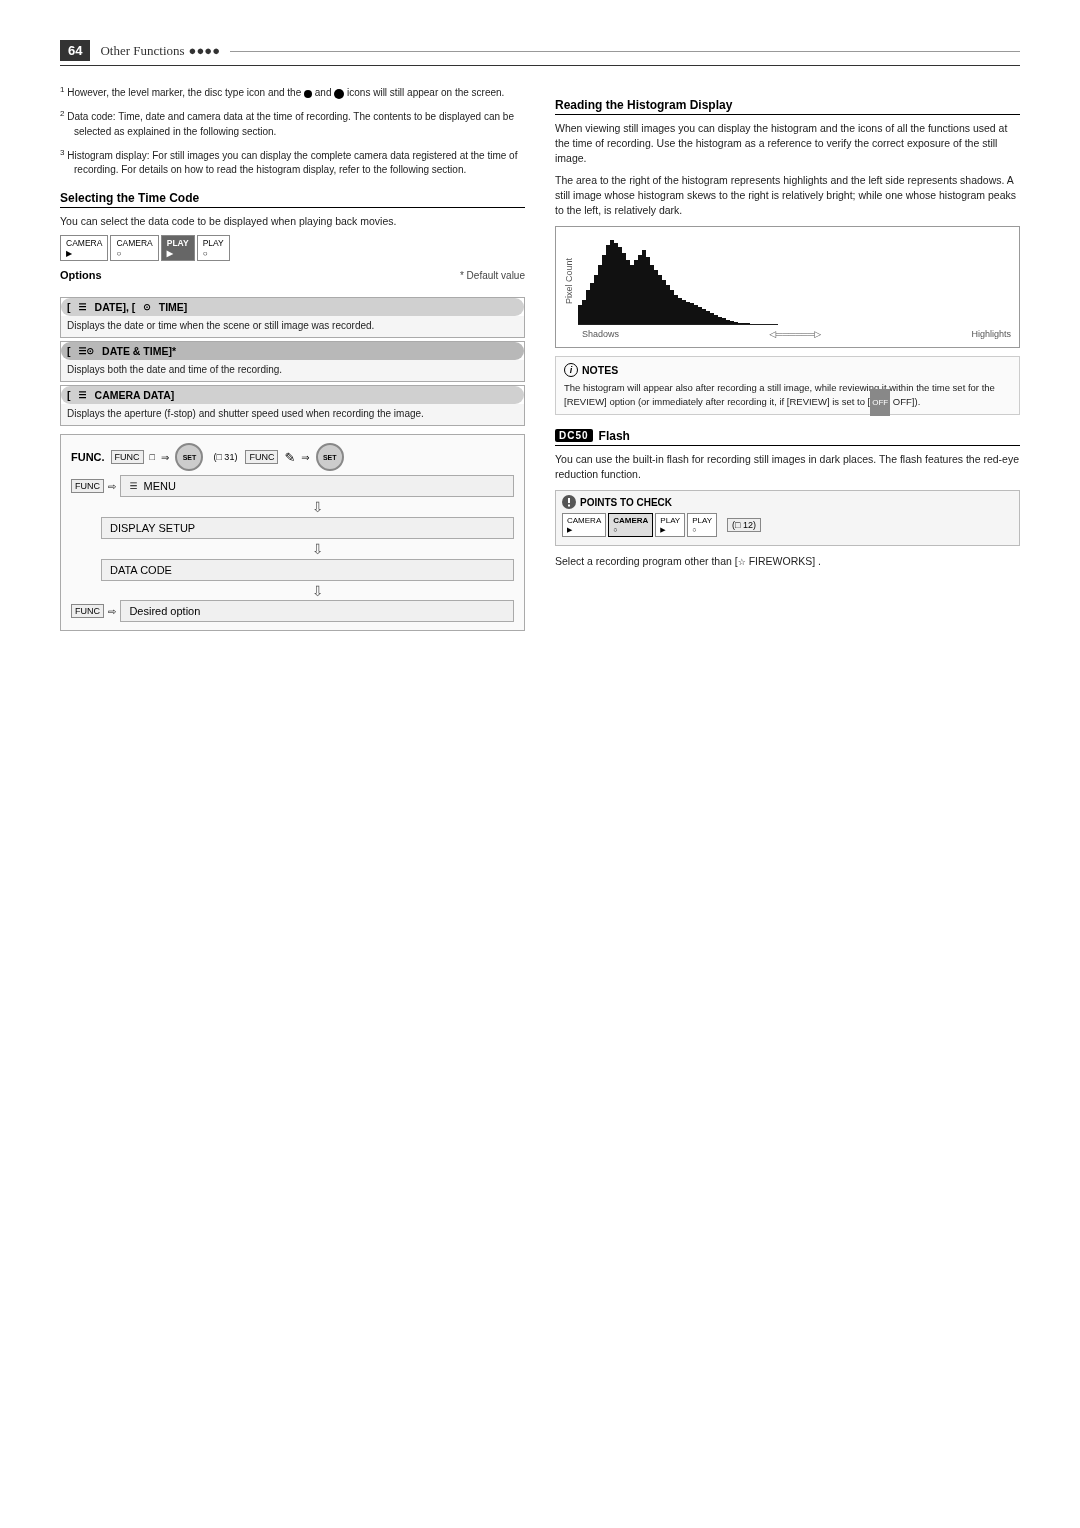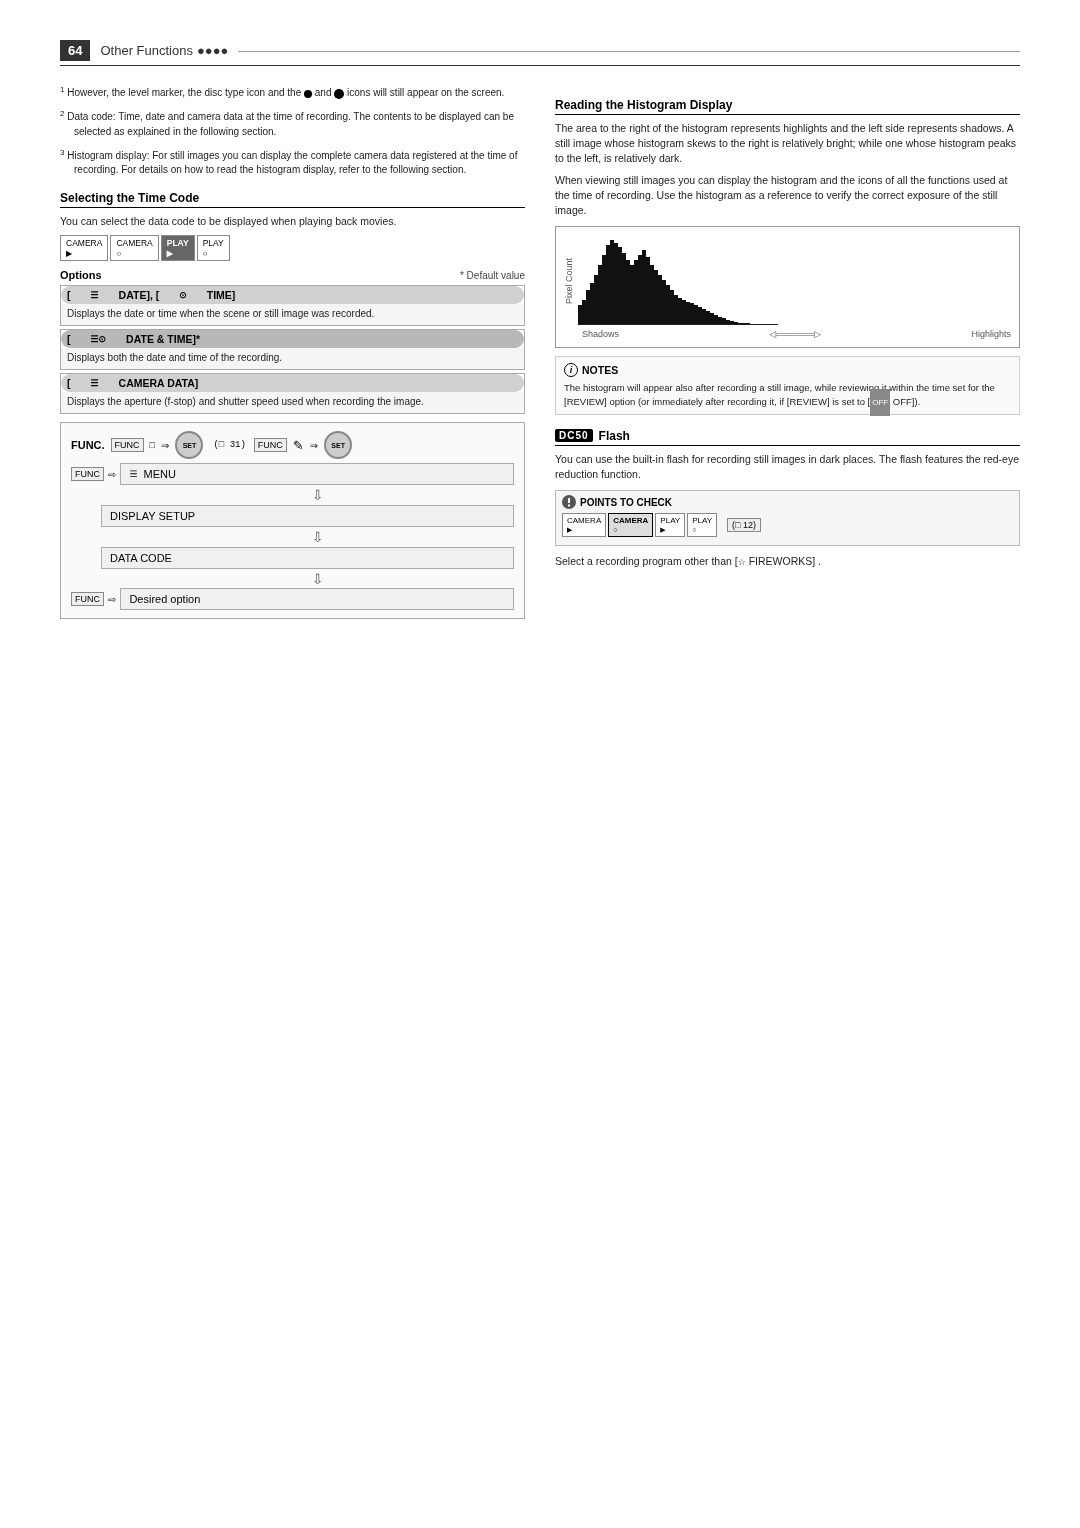--- a/index.html
+++ b/index.html
@@ -36,6 +36,7 @@
     .header-title {
       font-size: 13px;
       color: #333;
+      font-family: Liberation Serif, serif;
     }
     .header-dots {
       color: #333;

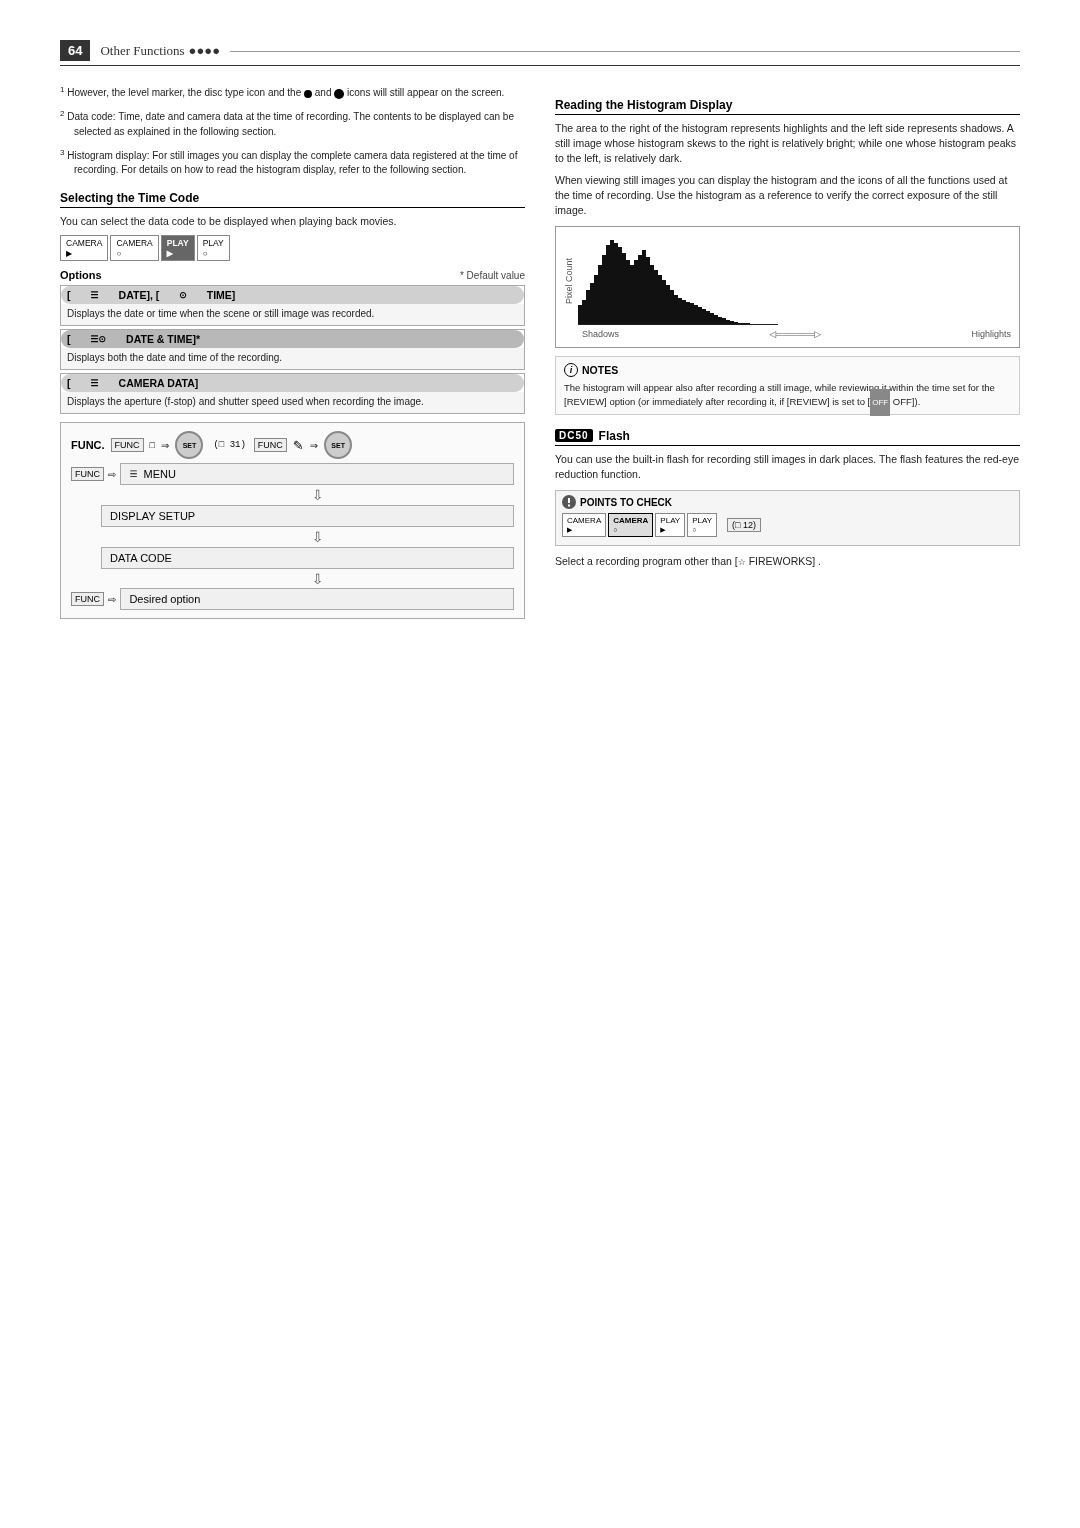--- a/index.html
+++ b/index.html
@@ -460,10 +460,10 @@
           Reading the Histogram Display
         </div>
         <p class="section-text">
+          When viewing still images you can display the histogram and the icons of all the functions used at the time of recording. Use the histogram as a reference to verify the correct exposure of the still image.
+        </p>
+        <p class="section-text">
           The area to the right of the histogram represents highlights and the left side represents shadows. A still image whose histogram skews to the right is relatively bright; while one whose histogram peaks to the left, is relatively dark.
-        </p>
-        <p class="section-text">
-          When viewing still images you can display the histogram and the icons of all the functions used at the time of recording. Use the histogram as a reference to verify the correct exposure of the still image.
         </p>
 
         <div class="histogram-container">

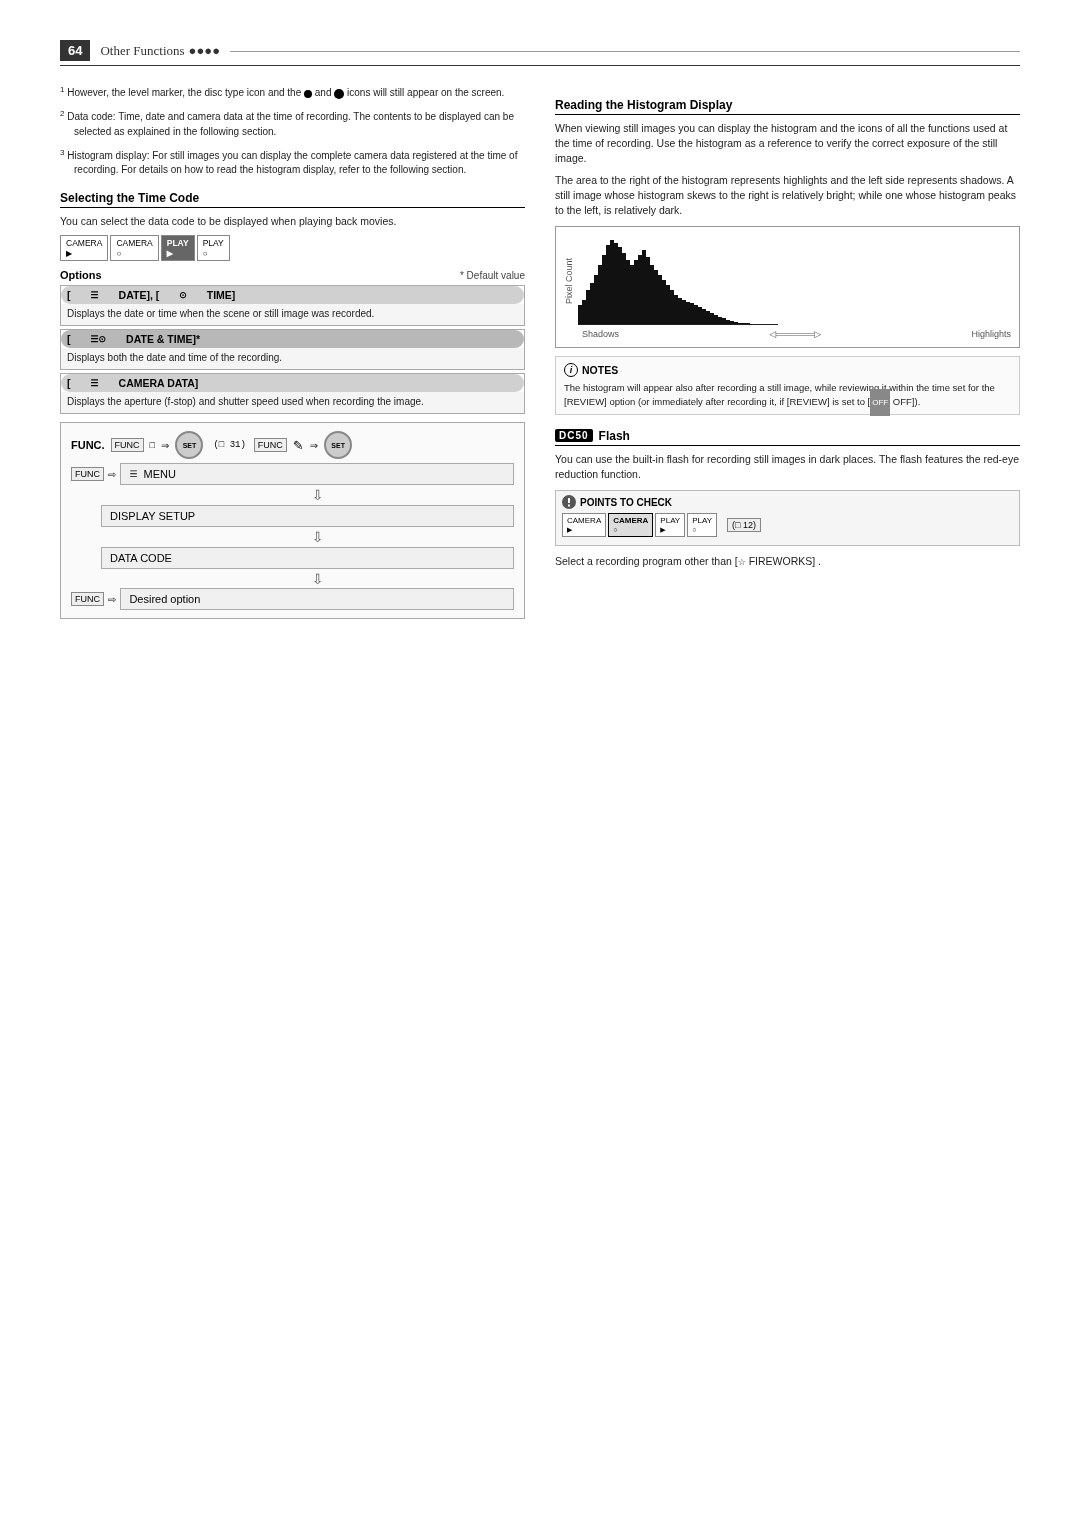--- a/index.html
+++ b/index.html
@@ -82,7 +82,7 @@
       display: flex;
       justify-content: space-between;
       align-items: center;
-      margin-bottom: 4px;
+      margin-bottom: 16px;
       margin-top: 8px;
     }
     .options-label {

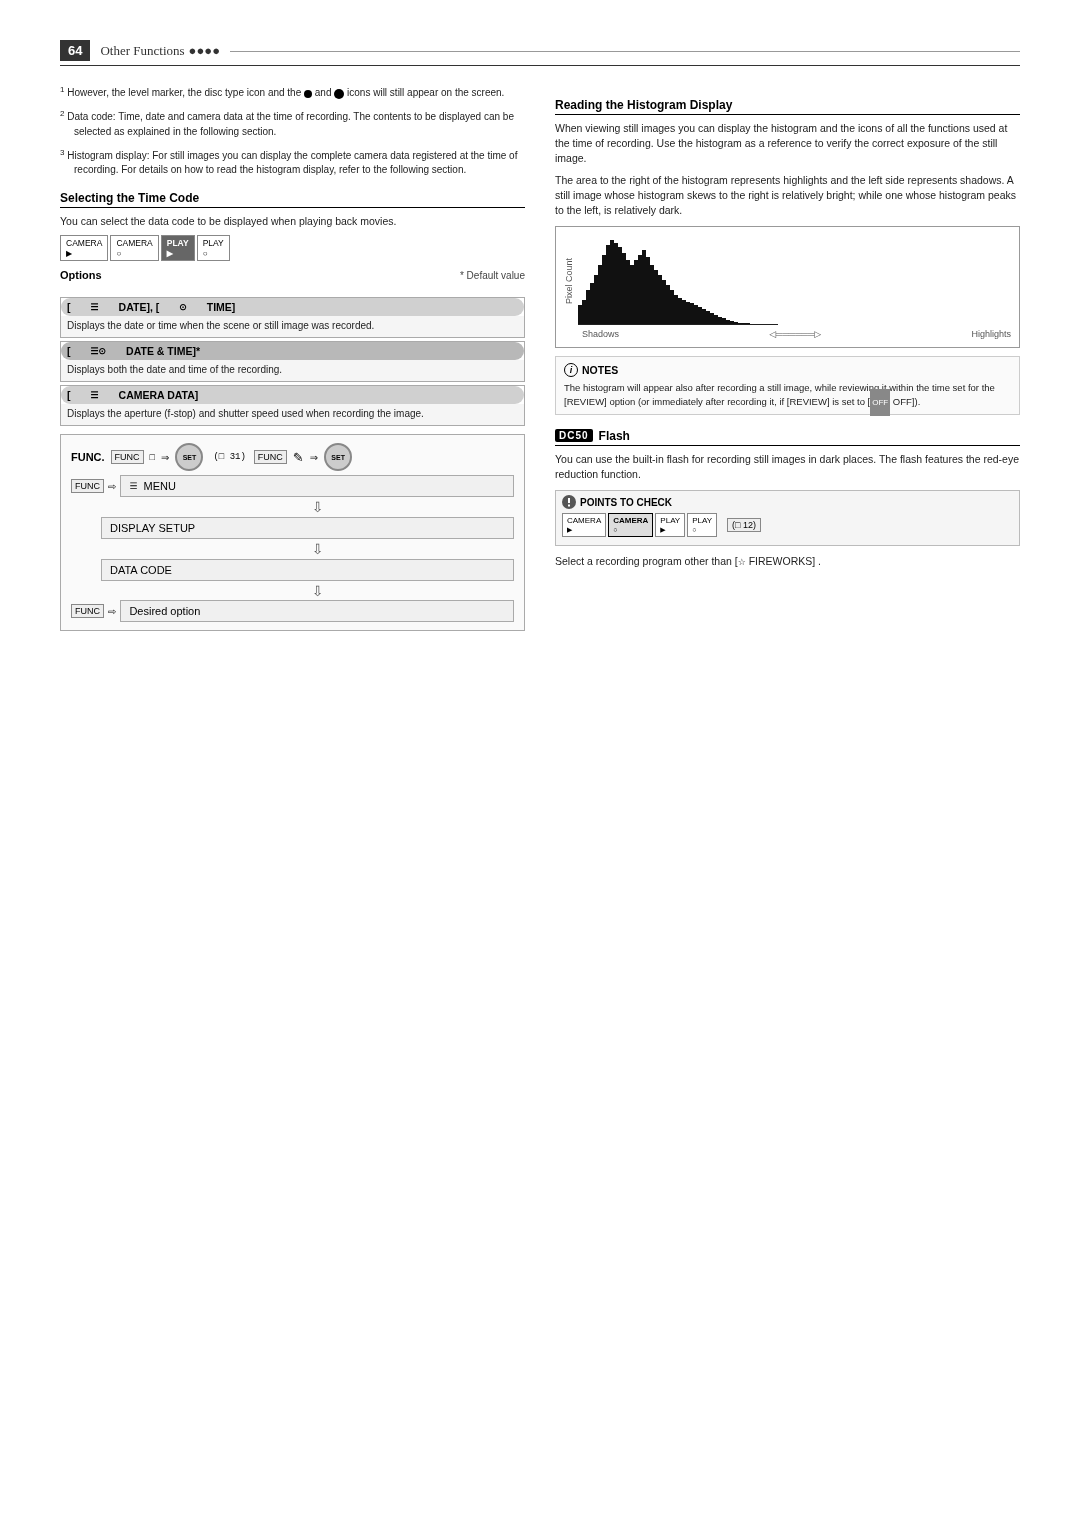--- a/index.html
+++ b/index.html
@@ -104,7 +104,7 @@
       font-weight: bold;
       display: flex;
       align-items: center;
-      gap: 20px;
+      gap: 8px;
       border-radius: 9px;
     }
     .option-title-row.highlighted {

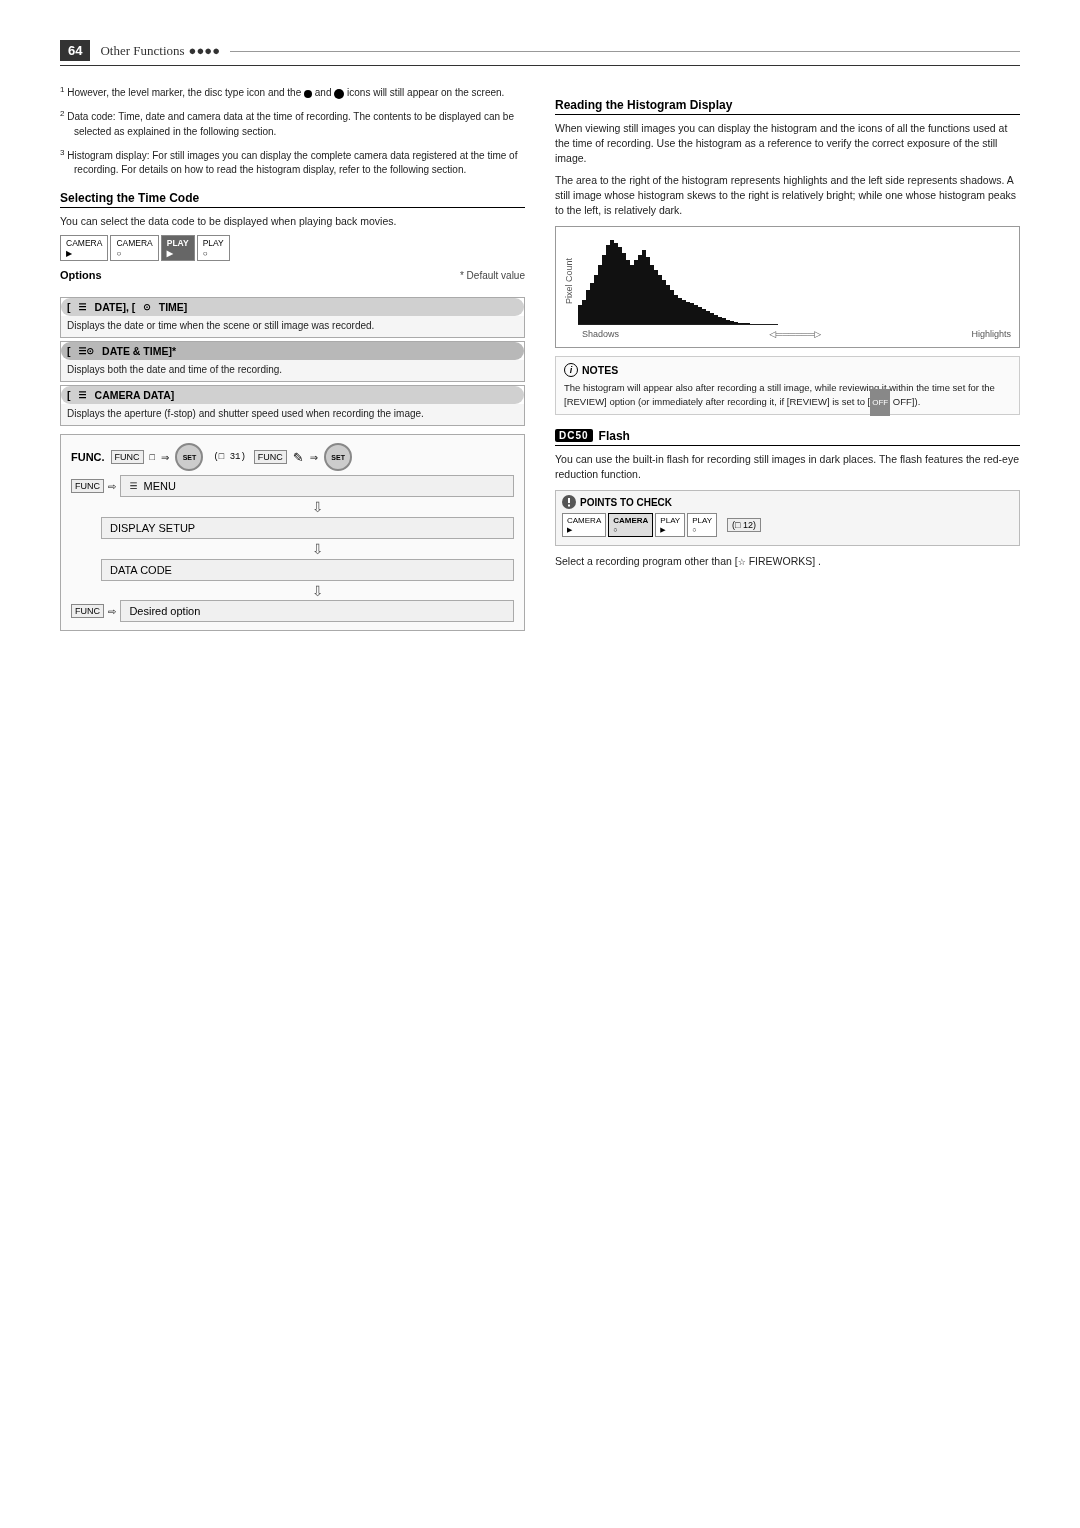--- a/index.html
+++ b/index.html
@@ -409,7 +409,7 @@
             <div class="func-set-outer">
               <span style="font-size:7px;font-weight:bold;">SET</span>
             </div>
-            <span style="font-size:9px;margin-left:4px;font-family:Liberation Mono, monospace;">(□ 31)</span>
+            <span style="font-size:9px;margin-left:4px;">(□ 31)</span>
             <span style="font-size:9px;margin-left:2px;border:1px solid #888;padding:1px 3px;background:#eee;">FUNC</span>
             <span class="func-pen-icon">✎</span>
             <span style="font-size:10px;">⇒</span>

